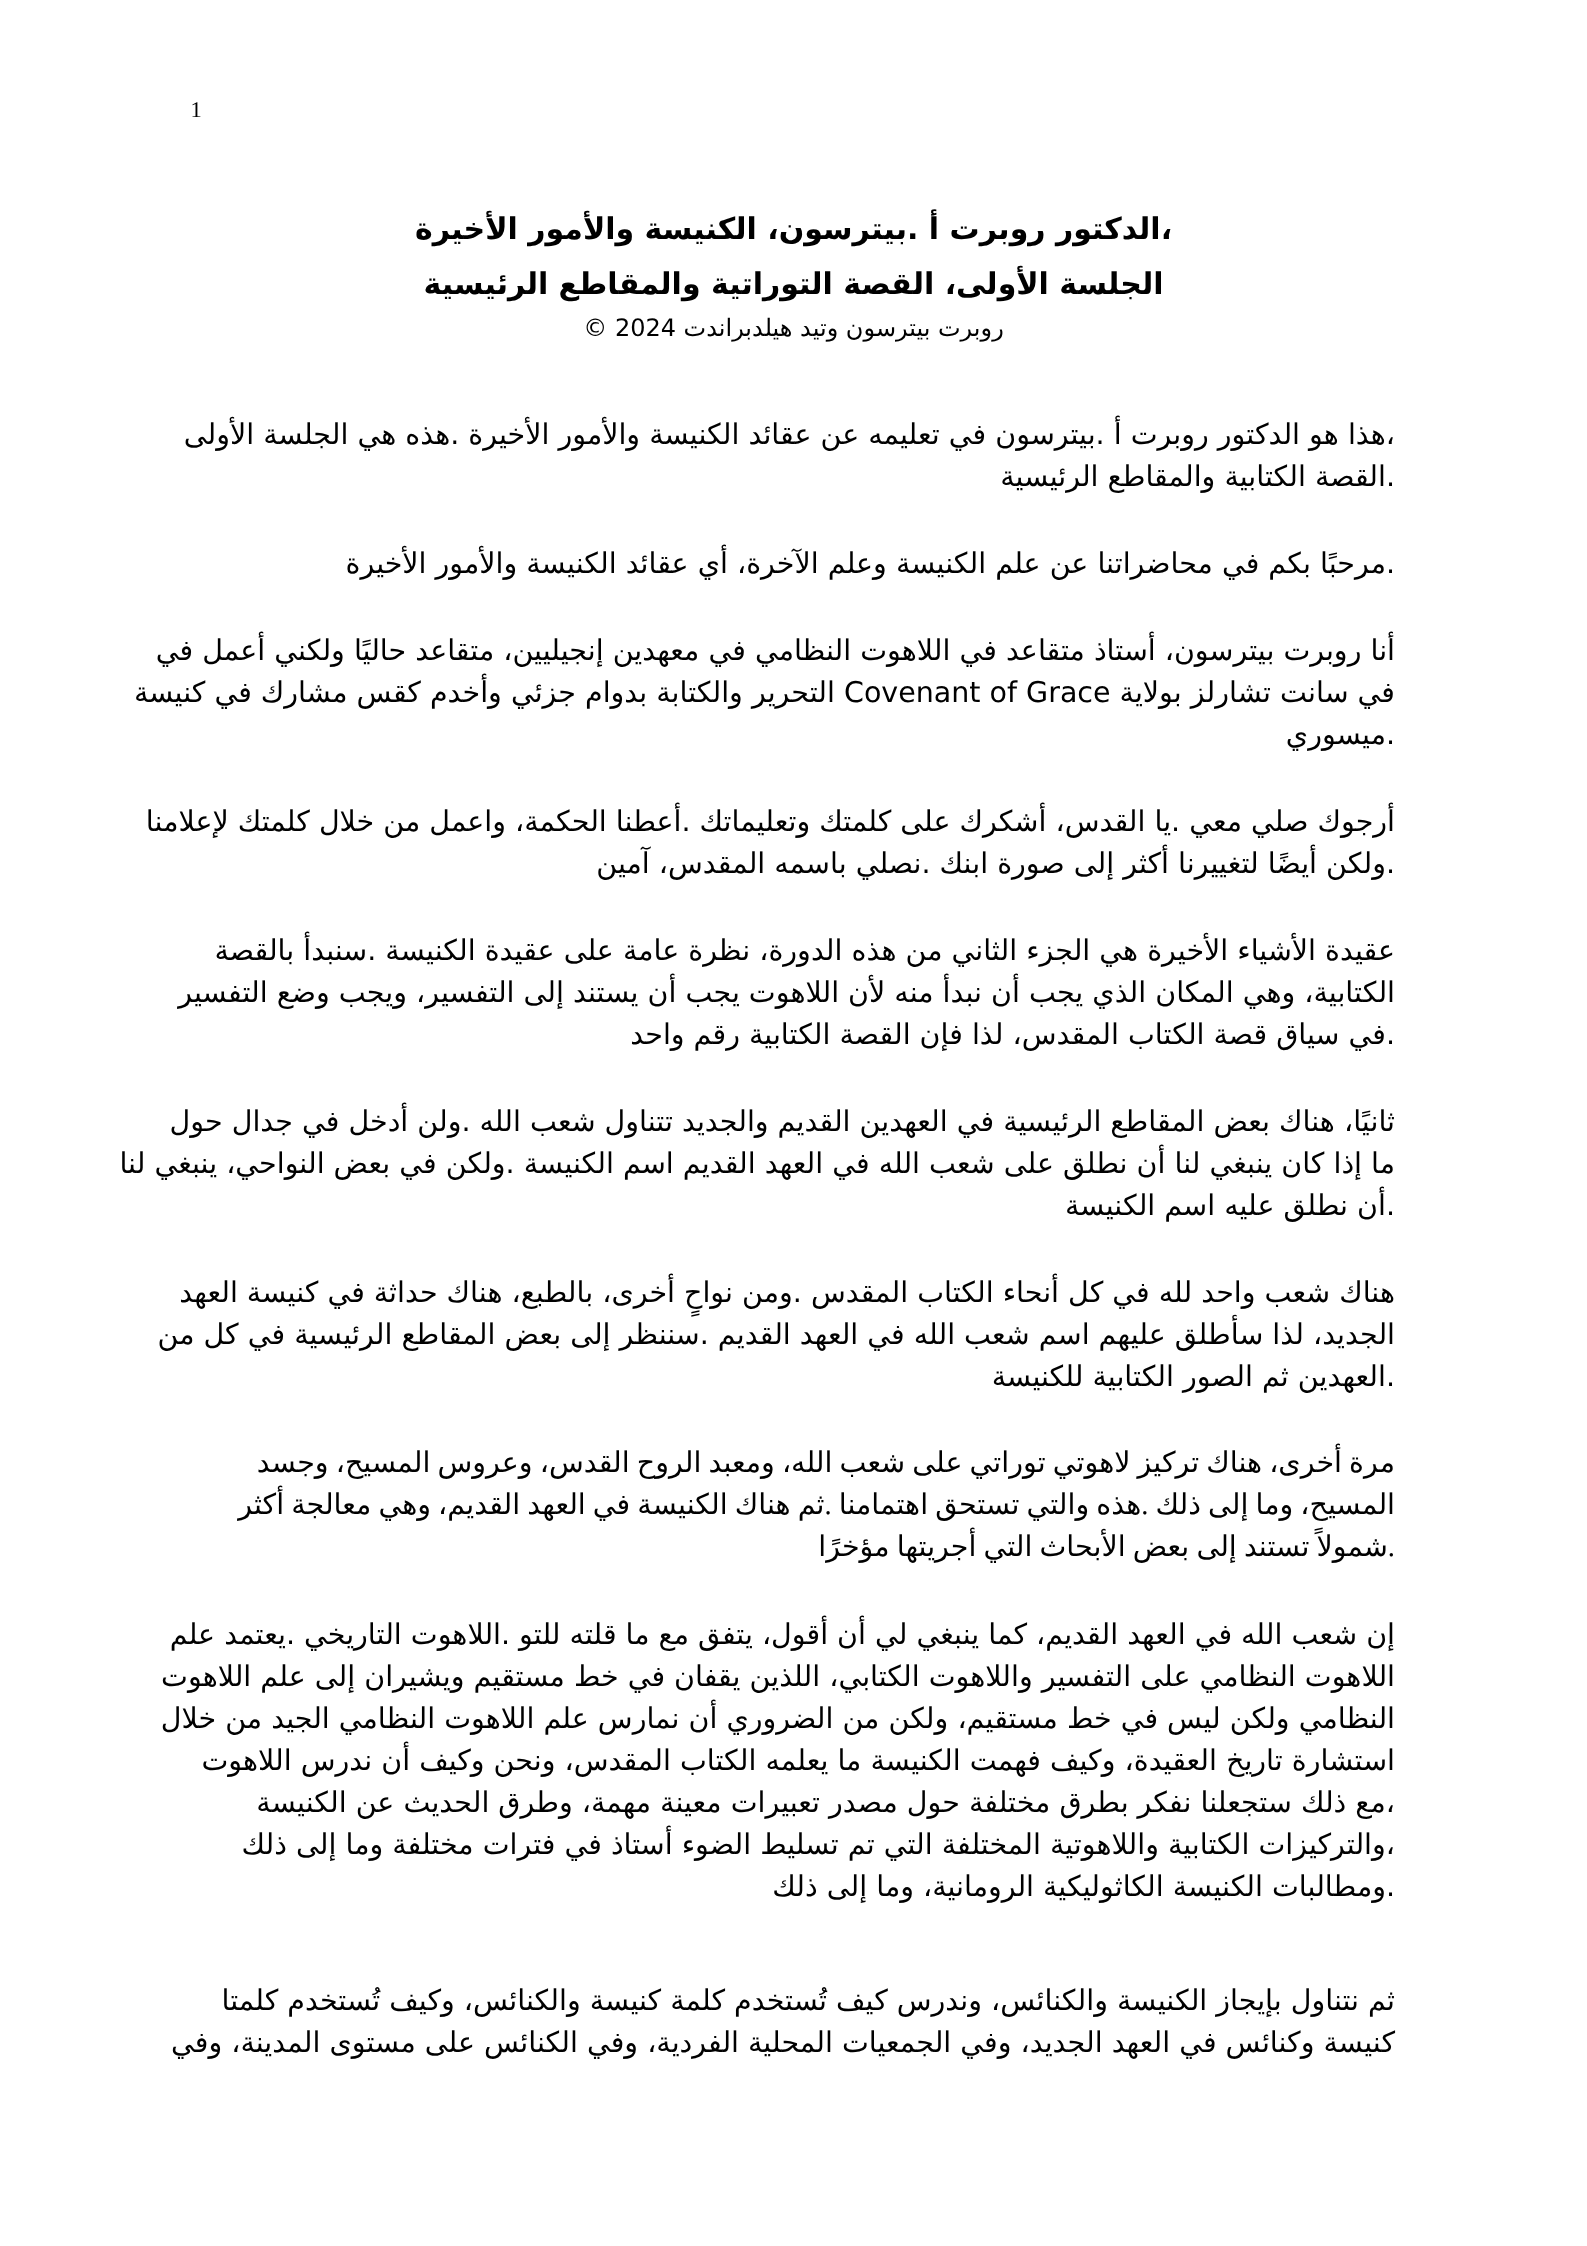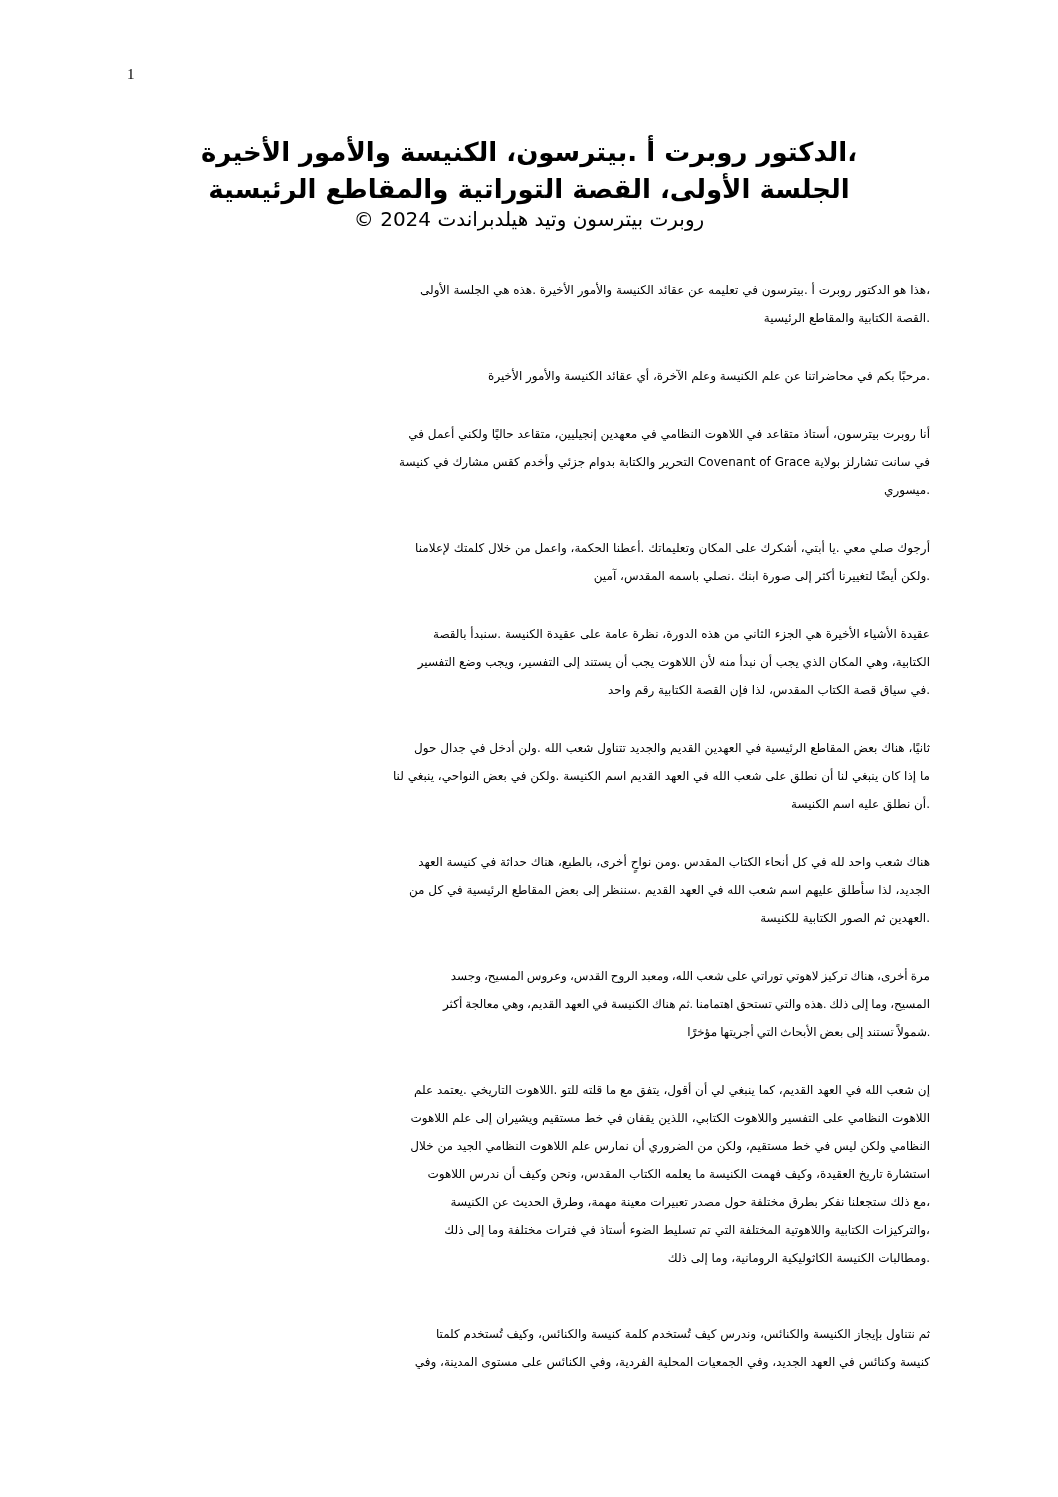--- a/index.html
+++ b/index.html
@@ -32,7 +32,7 @@
     font-family: "DejaVu Sans", sans-serif;
   }
   .title-line {
-    font-size: 26px;
+    font-size: 20px;
     font-weight: bold;
     line-height: 37px;
     white-space: nowrap;

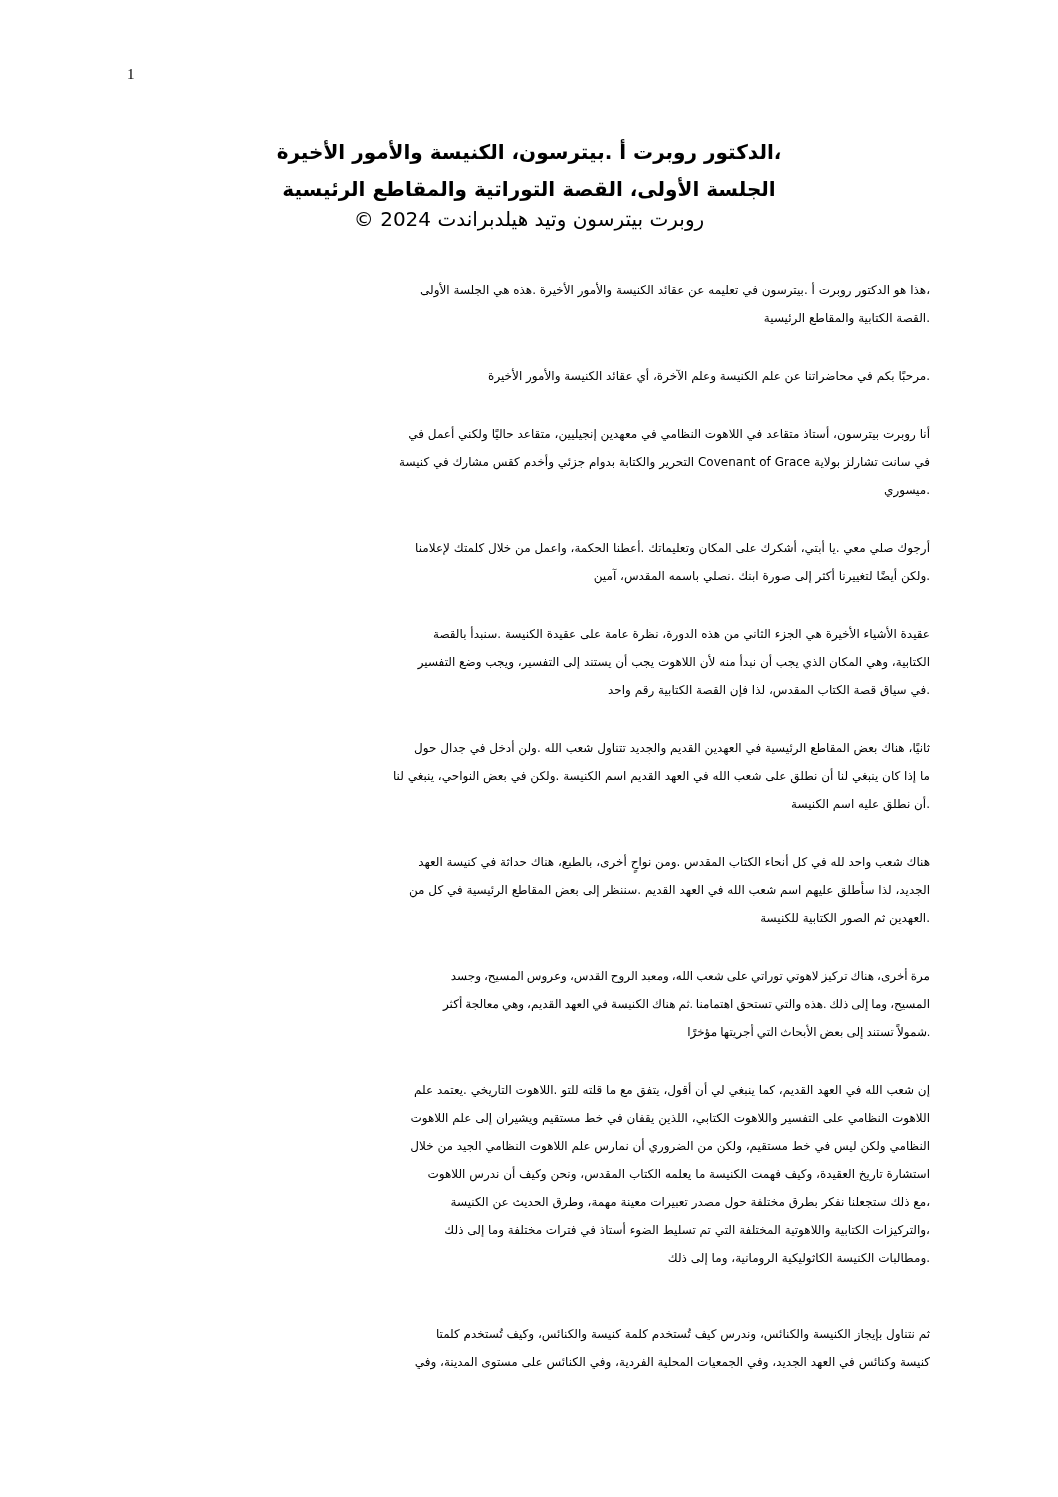--- a/index.html
+++ b/index.html
@@ -38,7 +38,7 @@
     white-space: nowrap;
   }
   .copyright {
-    font-size: 20px;
+    font-size: 16px;
     line-height: 22px;
     margin-top: 0px;
   }

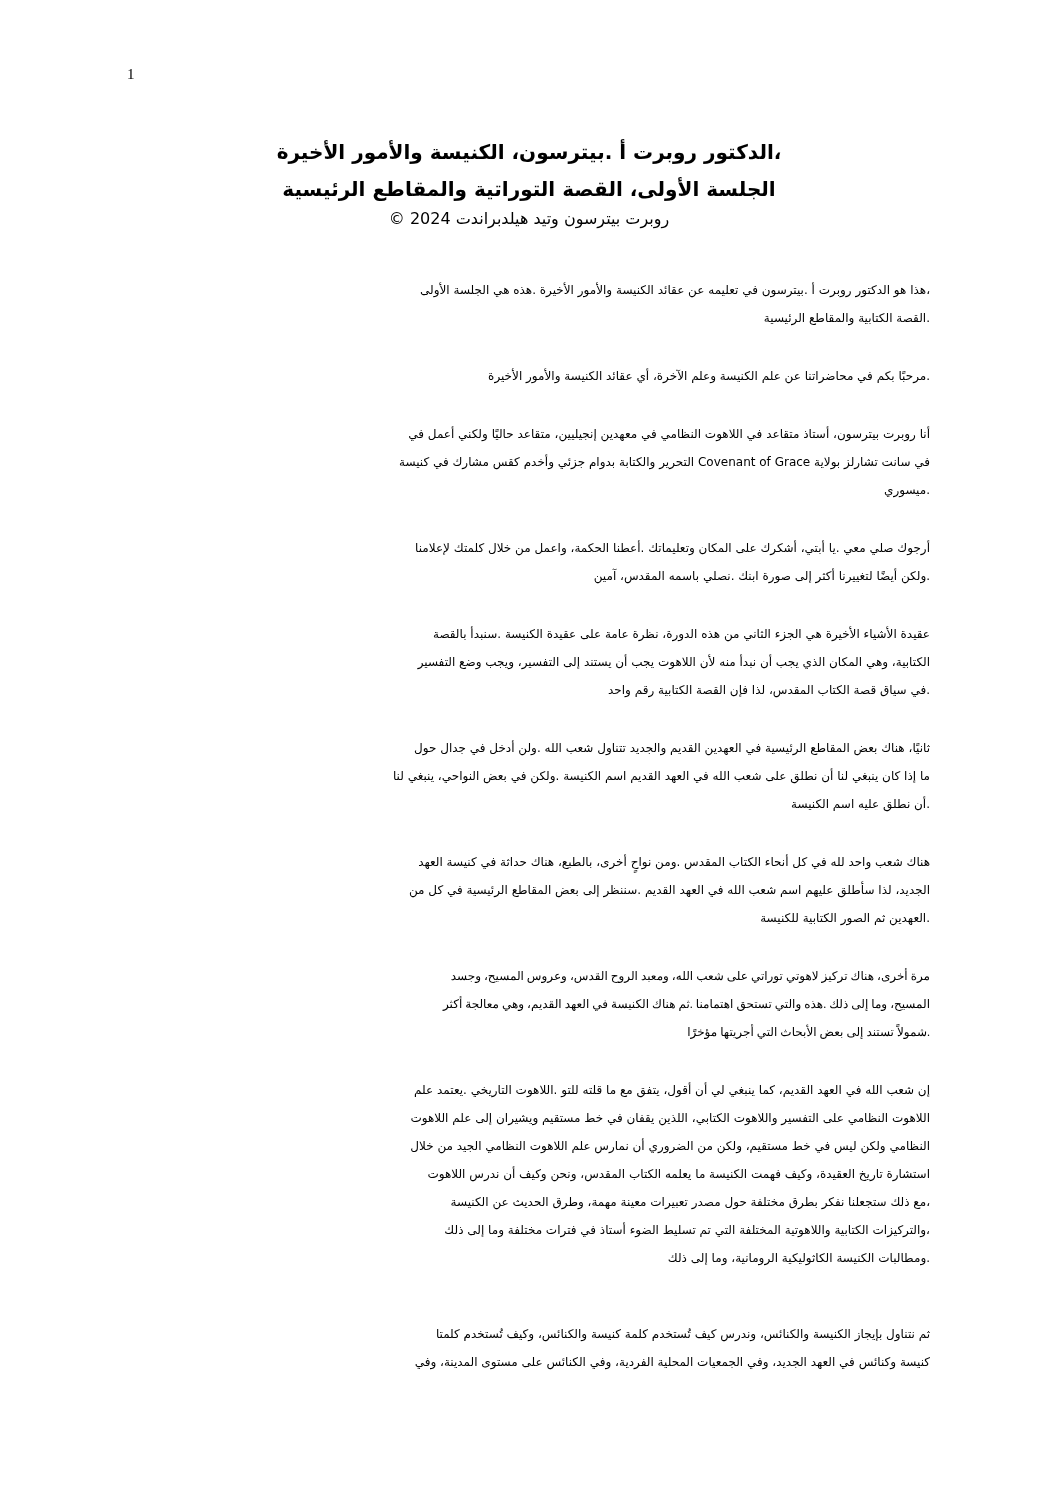--- a/index.html
+++ b/index.html
@@ -50,7 +50,7 @@
     direction: rtl;
     text-align: right;
     font-family: "DejaVu Sans", sans-serif;
-    font-size: 12px;
+    font-size: 19px;
     line-height: 28px;
   }
   .para {

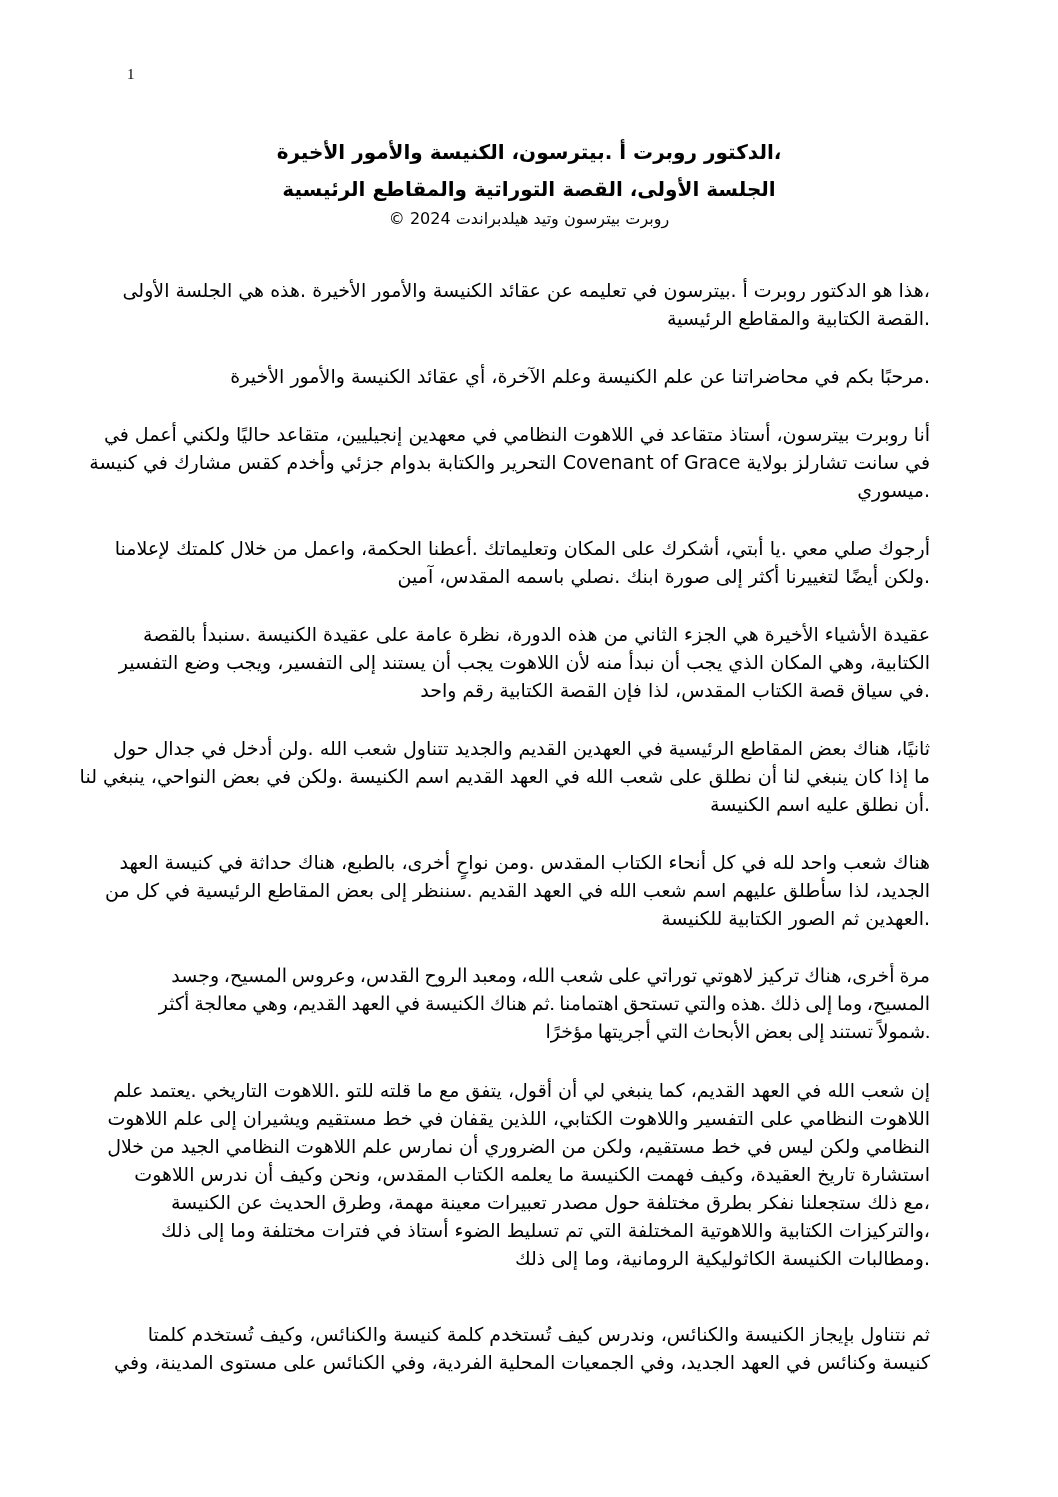--- a/index.html
+++ b/index.html
@@ -90,7 +90,7 @@
   </p>
 
   <p class="para" style="margin-top:30px;">
-    <span class="para-line">أرجوك صلي معي .يا أبتي، أشكرك على المكان وتعليماتك .أعطنا الحكمة، واعمل من خلال كلمتك لإعلامنا</span>
+    <span class="para-line">أرجوك صلي معي .يا القدس، أشكرك على كلمتك وتعليماتك .أعطنا الحكمة، واعمل من خلال كلمتك لإعلامنا</span>
     <span class="para-line">.ولكن أيضًا لتغييرنا أكثر إلى صورة ابنك .نصلي باسمه المقدس، آمين</span>
   </p>
 

